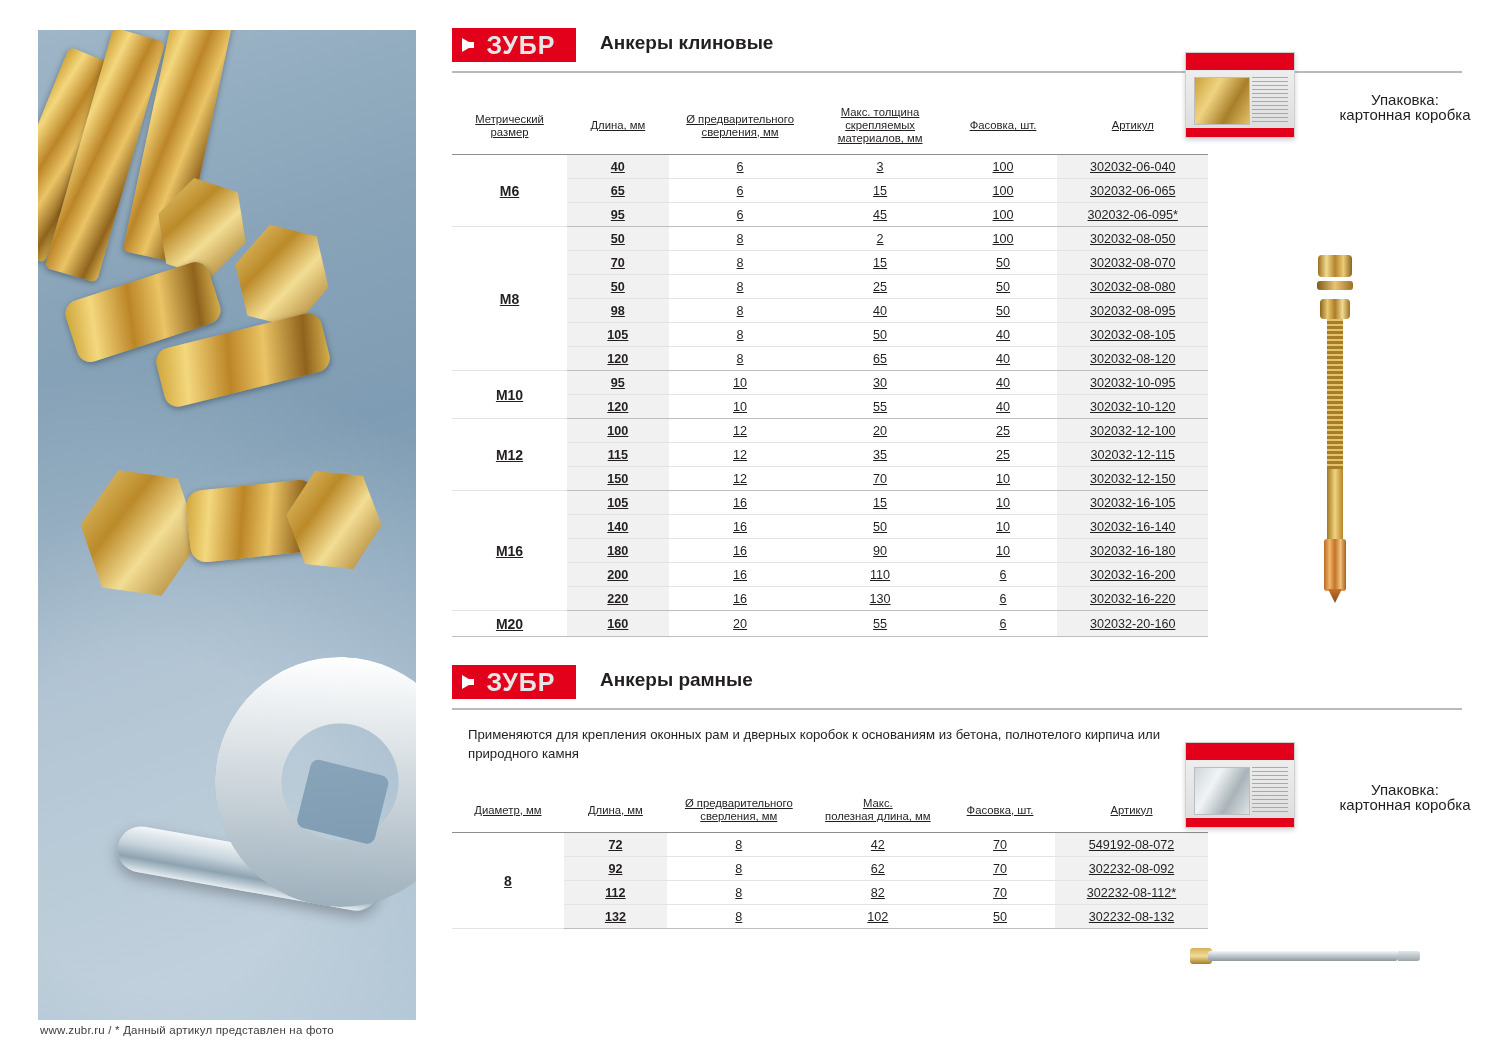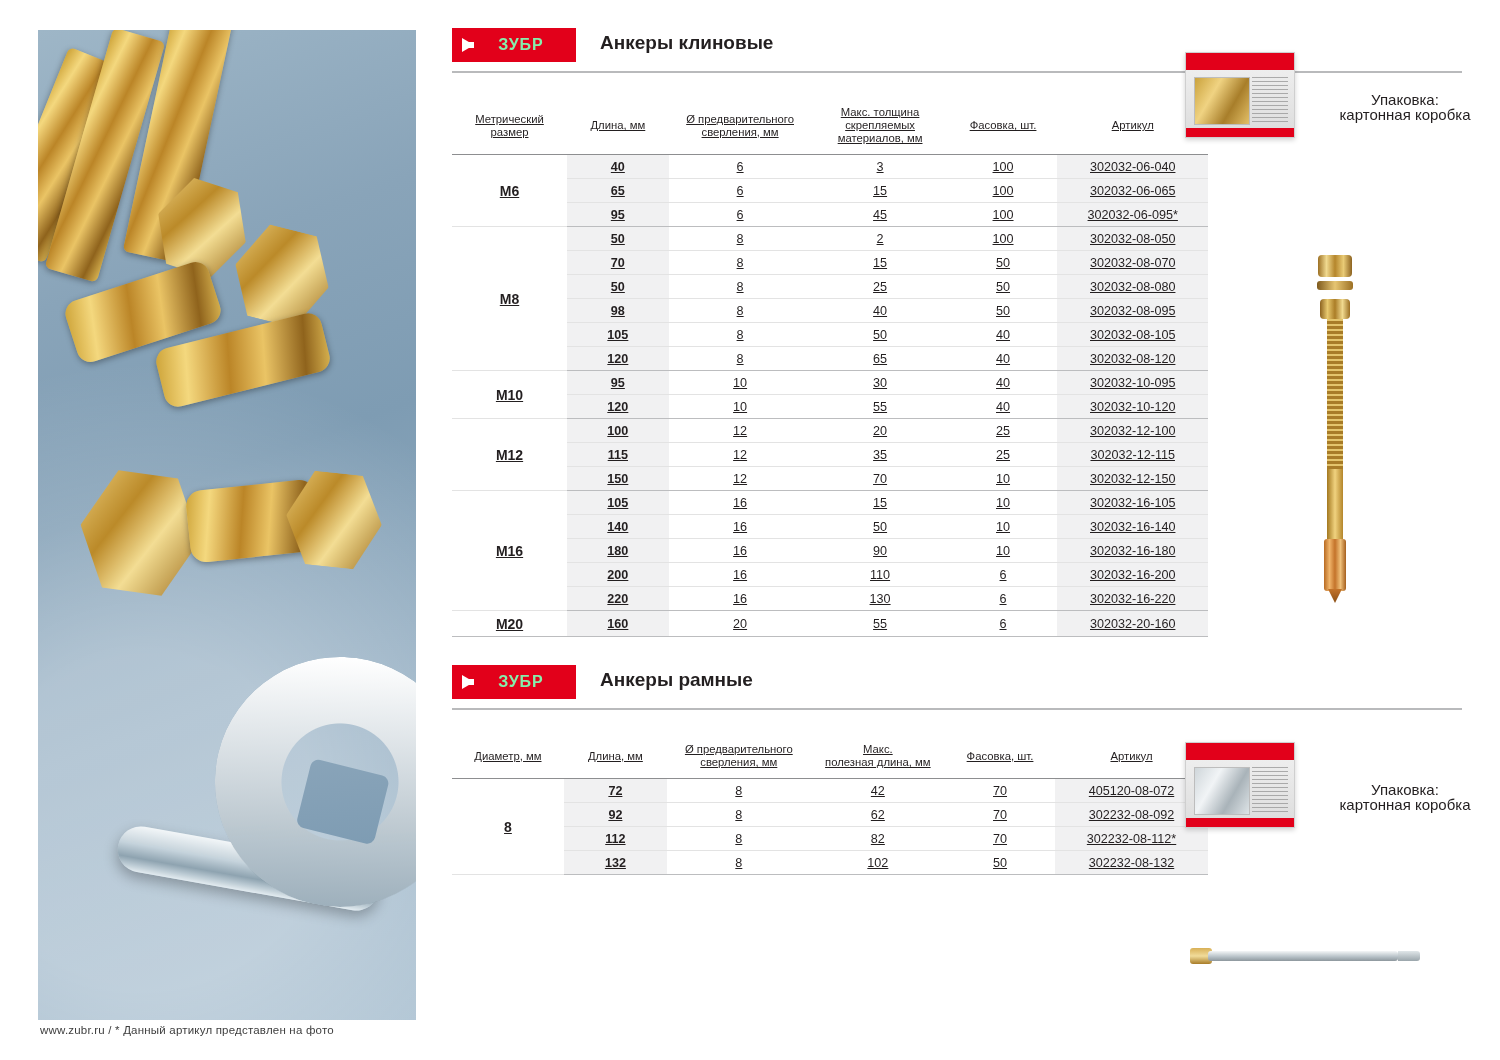--- a/index.html
+++ b/index.html
@@ -83,7 +83,7 @@
     background:#e2001a;display:flex;align-items:center;justify-content:center;
   }
   .logo-text{
-    color:#86efac;font-weight:bold;font-size:16px;letter-spacing:1px;
+    color:#e5e5e5;font-weight:bold;font-size:25px;letter-spacing:1px;
     font-family:"Liberation Sans", sans-serif;
     padding-left:14px;
   }

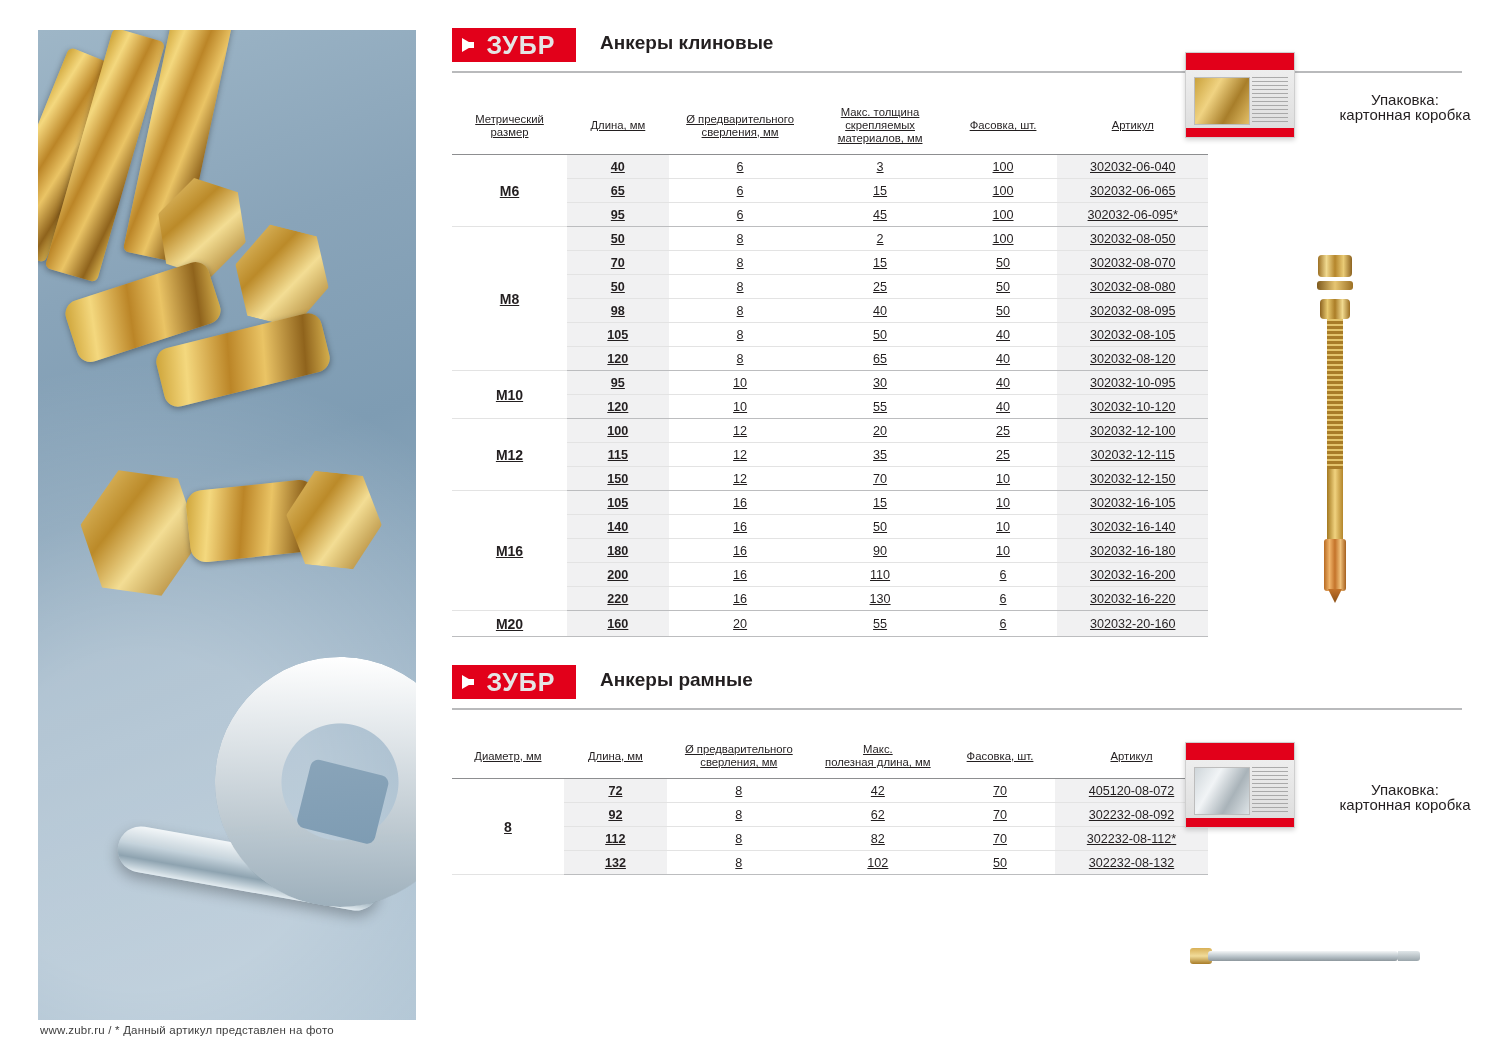--- a/index.html
+++ b/index.html
@@ -442,6 +442,7 @@
     </div>
 
     <div class="bullets">
+      <div class="plain" style="width:720px;">Применяются для крепления оконных рам и дверных коробок к основаниям из бетона, полнотелого кирпича или природного камня</div>
     </div>
 
     <table>

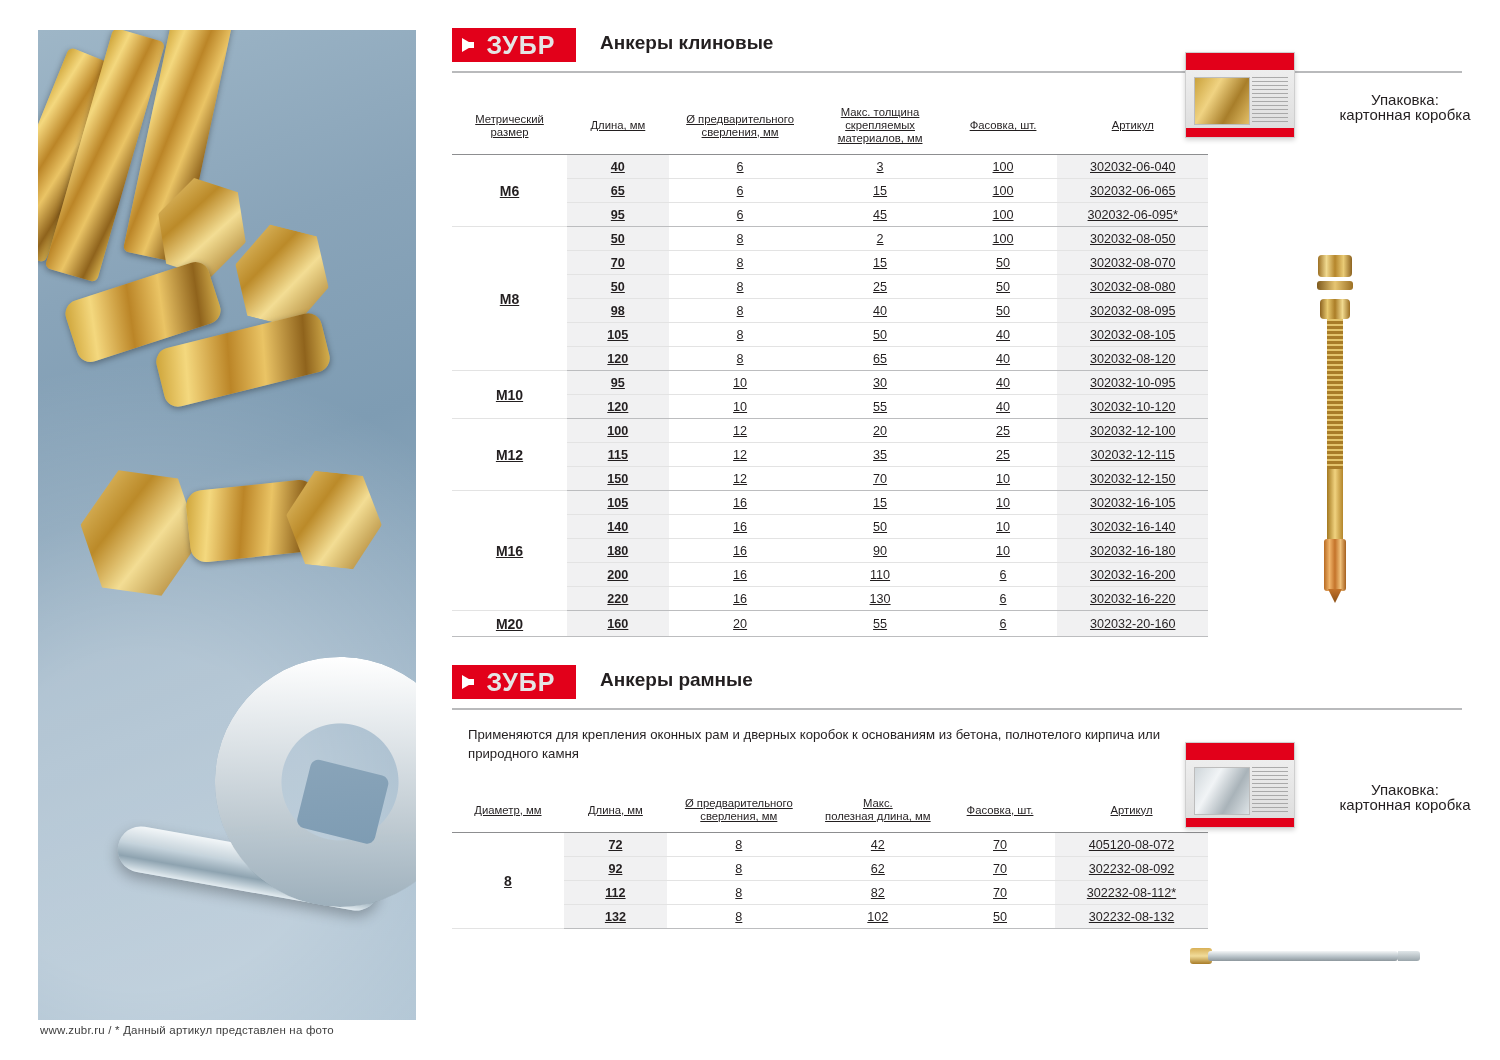--- a/index.html
+++ b/index.html
@@ -465,7 +465,7 @@
           <td>8</td>
           <td>42</td>
           <td>70</td>
-          <td class="art">405120-08-072</td>
+          <td class="art">549192-08-072</td>
         </tr>
         <tr>
           <td class="len">92</td>

